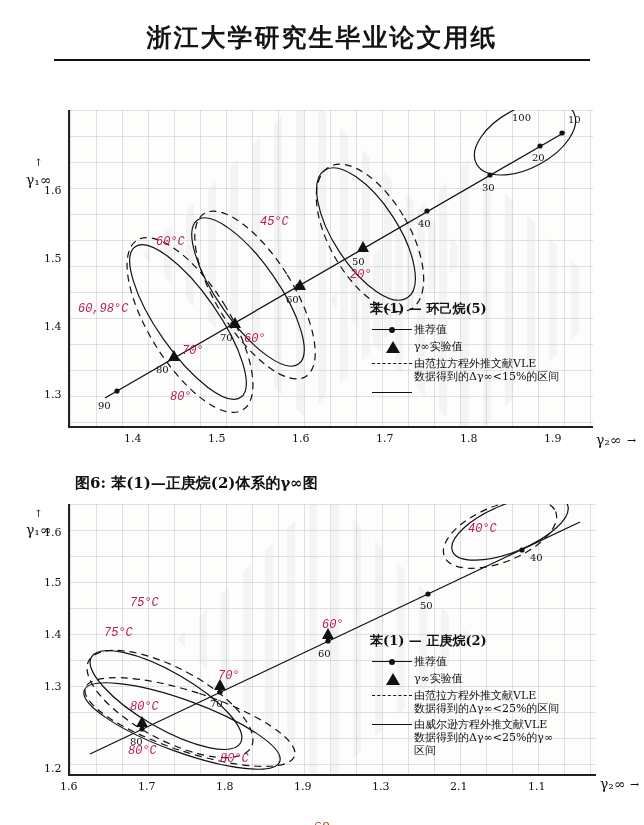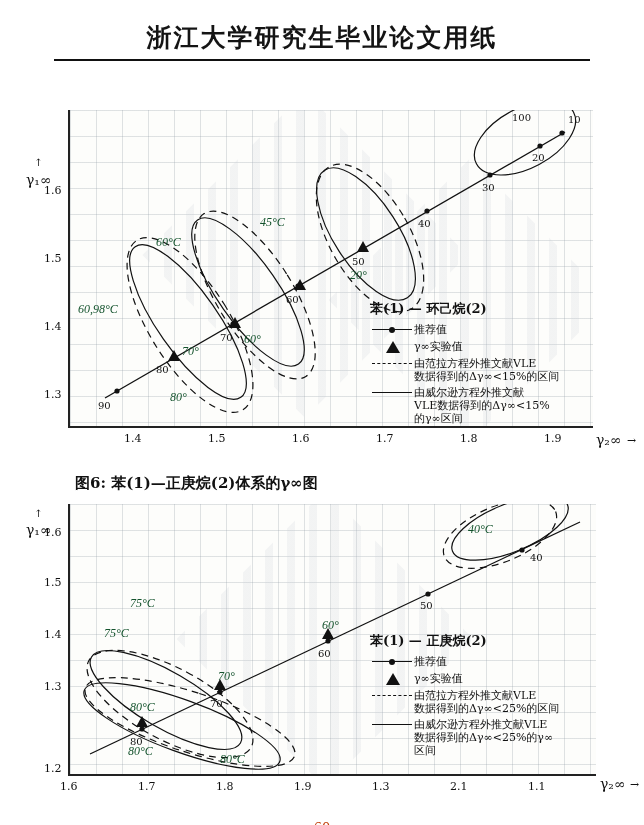--- a/index.html
+++ b/index.html
@@ -70,8 +70,8 @@
     font-size:10px;color:#111;white-space:nowrap;
   }
   .curvelabel{
-    position:absolute;font-family:Liberation Serif, serif;
-    font-size:12px;color:#14532d;white-space:nowrap;font-style:italic;
+    position:absolute;font-family:Liberation Mono, monospace;
+    font-size:12px;color:#be185d;white-space:nowrap;font-style:italic;
   }
 
   

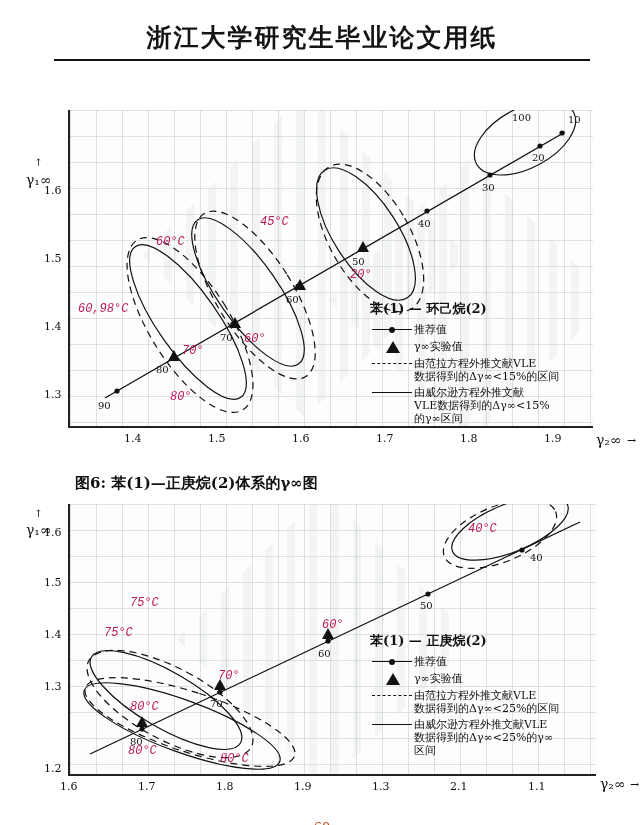--- a/index.html
+++ b/index.html
@@ -167,7 +167,7 @@
       <div class="curvelabel" style="left:280px;top:158px;">20°</div>
 
       <div class="legend" style="left:300px;top:190px;width:215px;">
-        <div class="legend-title">苯(1) — 环己烷(2)</div>
+        <div class="legend-title">苯(1) — 环己烷(5)</div>
         <div class="lg-row">
           <span class="lg-sym">
               <span class="dotline"></span>

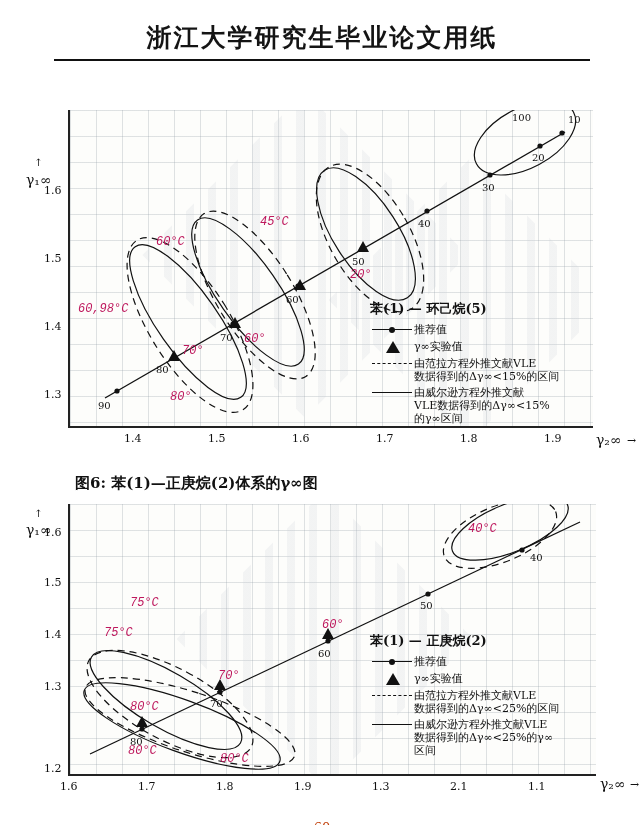--- a/index.html
+++ b/index.html
@@ -191,9 +191,6 @@
           <span class="lg-sym">
               <span class="solid"></span>
             </span>
-          <span class="lg-txt">由威尔逊方程外推文献
-VLE数据得到的Δγ∞&lt;15%
-的γ∞区间</span>
         </div>
       </div>
     </div>

